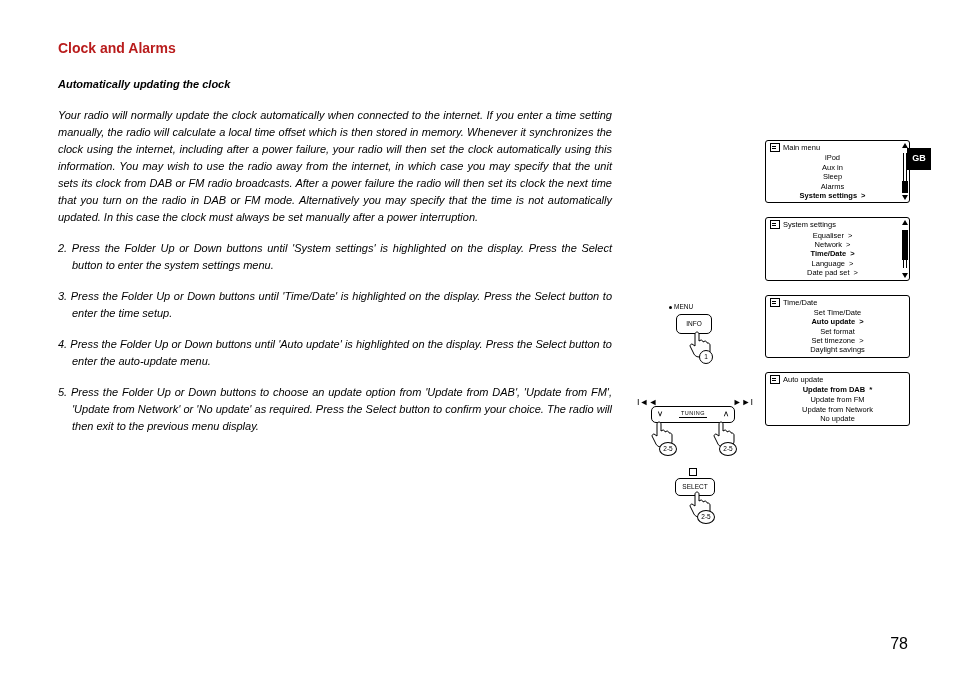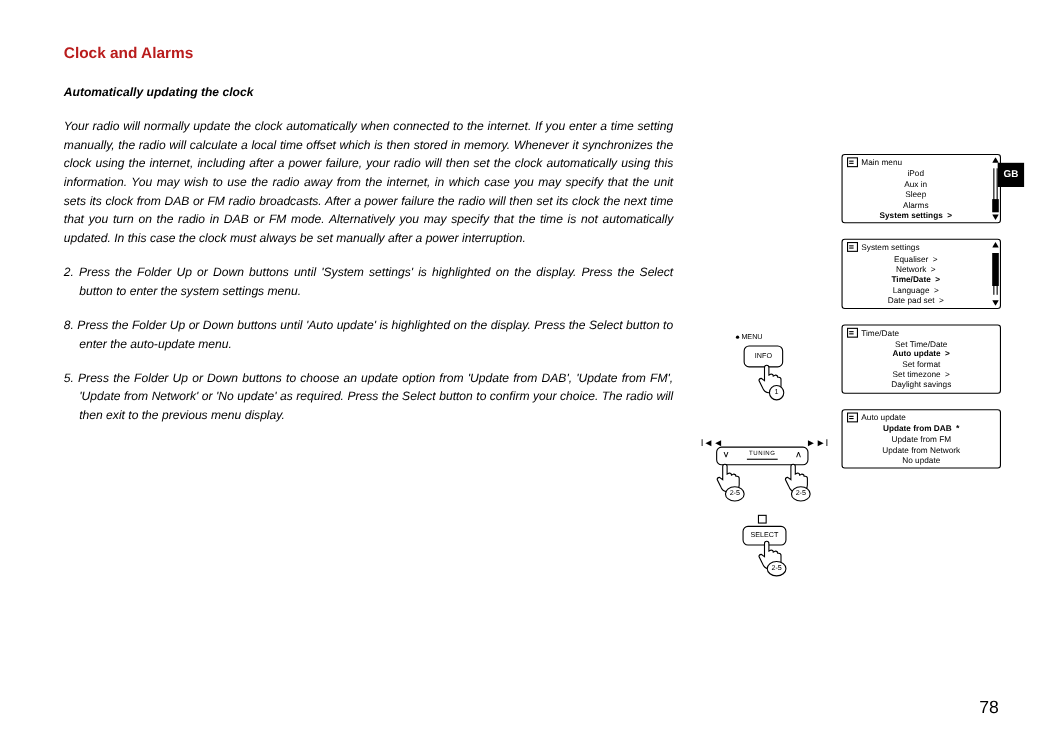--- a/index.html
+++ b/index.html
@@ -62,6 +62,7 @@
     <p class="subhead">Automatically updating the clock</p>
     <p>Your radio will normally update the clock automatically when connected to the internet. If you enter a time setting manually, the radio will calculate a local time offset which is then stored in memory. Whenever it synchronizes the clock using the internet, including after a power failure, your radio will then set the clock automatically using this information. You may wish to use the radio away from the internet, in which case you may specify that the unit sets its clock from DAB or FM radio broadcasts. After a power failure the radio will then set its clock the next time that you turn on the radio in DAB or FM mode. Alternatively you may specify that the time is not automatically updated. In this case the clock must always be set manually after a power interruption.</p>
     <p class="step">2. Press the Folder Up or Down buttons until 'System settings' is highlighted on the display. Press the Select button to enter the system settings menu.</p>
+    <p class="step">3. Press the Folder Up or Down buttons until 'Time/Date' is highlighted on the display. Press the Select button to enter the time setup.</p>
     <p class="step">8. Press the Folder Up or Down buttons until 'Auto update' is highlighted on the display. Press the Select button to enter the auto-update menu.</p>
     <p class="step">5. Press the Folder Up or Down buttons to choose an update option from 'Update from DAB', 'Update from FM', 'Update from Network' or 'No update' as required. Press the Select button to confirm your choice. The radio will then exit to the previous menu display.</p>
   </div>

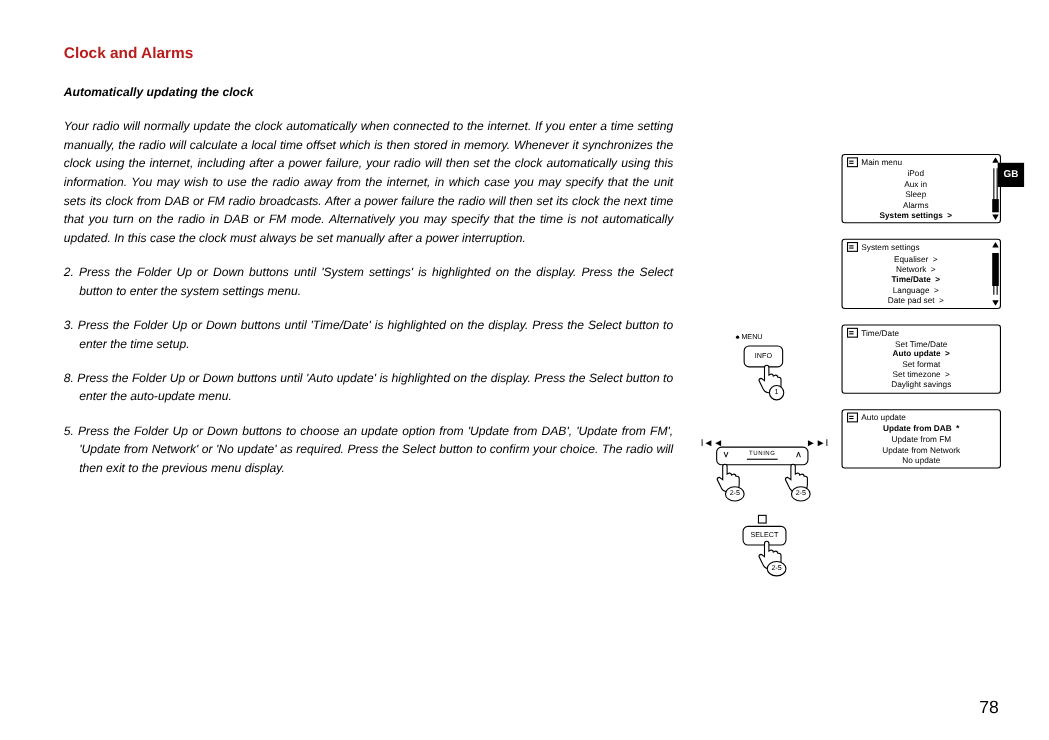--- a/index.html
+++ b/index.html
@@ -63,7 +63,7 @@
     <p>Your radio will normally update the clock automatically when connected to the internet. If you enter a time setting manually, the radio will calculate a local time offset which is then stored in memory. Whenever it synchronizes the clock using the internet, including after a power failure, your radio will then set the clock automatically using this information. You may wish to use the radio away from the internet, in which case you may specify that the unit sets its clock from DAB or FM radio broadcasts. After a power failure the radio will then set its clock the next time that you turn on the radio in DAB or FM mode. Alternatively you may specify that the time is not automatically updated. In this case the clock must always be set manually after a power interruption.</p>
     <p class="step">2. Press the Folder Up or Down buttons until 'System settings' is highlighted on the display. Press the Select button to enter the system settings menu.</p>
     <p class="step">3. Press the Folder Up or Down buttons until 'Time/Date' is highlighted on the display. Press the Select button to enter the time setup.</p>
-    <p class="step">8. Press the Folder Up or Down buttons until 'Auto update' is highlighted on the display. Press the Select button to enter the auto-update menu.</p>
+    <p class="step">4. Press the Folder Up or Down buttons until 'Auto update' is highlighted on the display. Press the Select button to enter the auto-update menu.</p>
     <p class="step">5. Press the Folder Up or Down buttons to choose an update option from 'Update from DAB', 'Update from FM', 'Update from Network' or 'No update' as required. Press the Select button to confirm your choice. The radio will then exit to the previous menu display.</p>
   </div>
 

